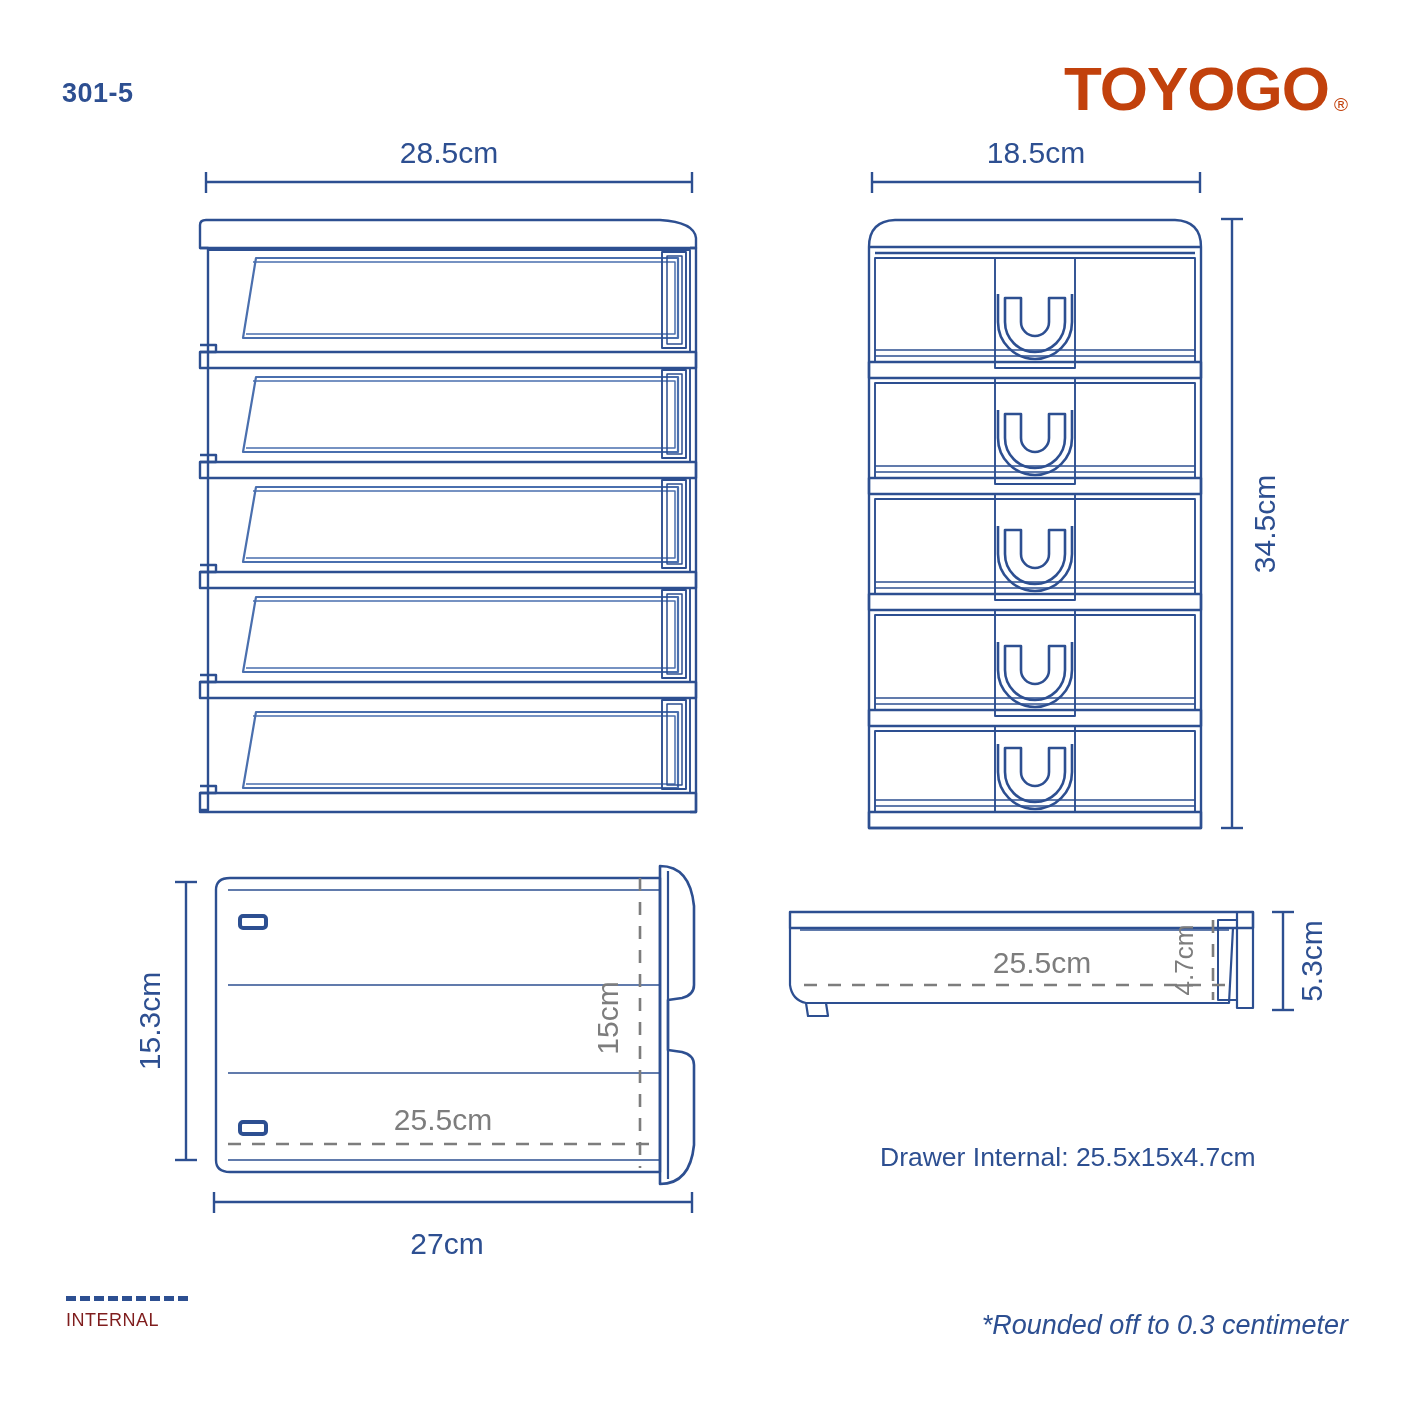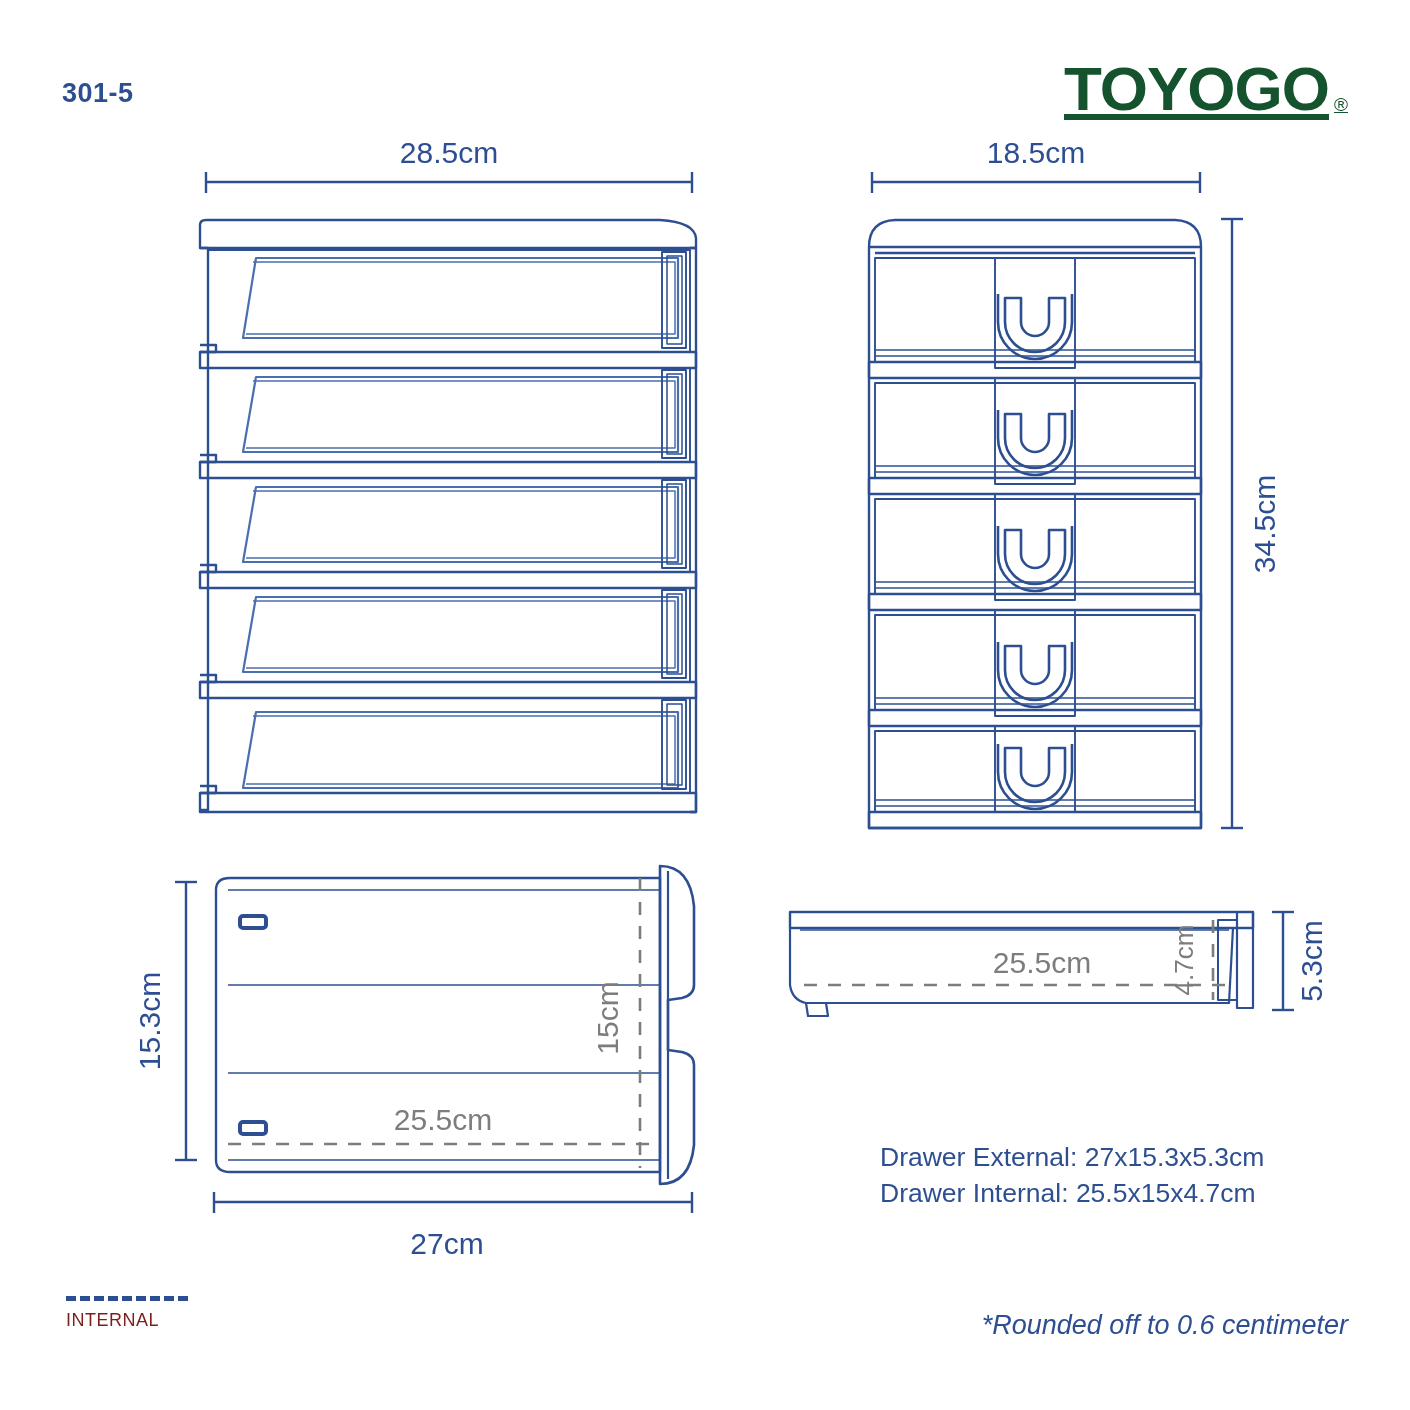--- a/index.html
+++ b/index.html
@@ -35,8 +35,7 @@
     top: 58px;
     display: flex;
     align-items: flex-end;
-    color: #14532d;
-    text-decoration: underline;
+    color: #c2410c;
   }
   .brand-word {
     font-size: 62px;

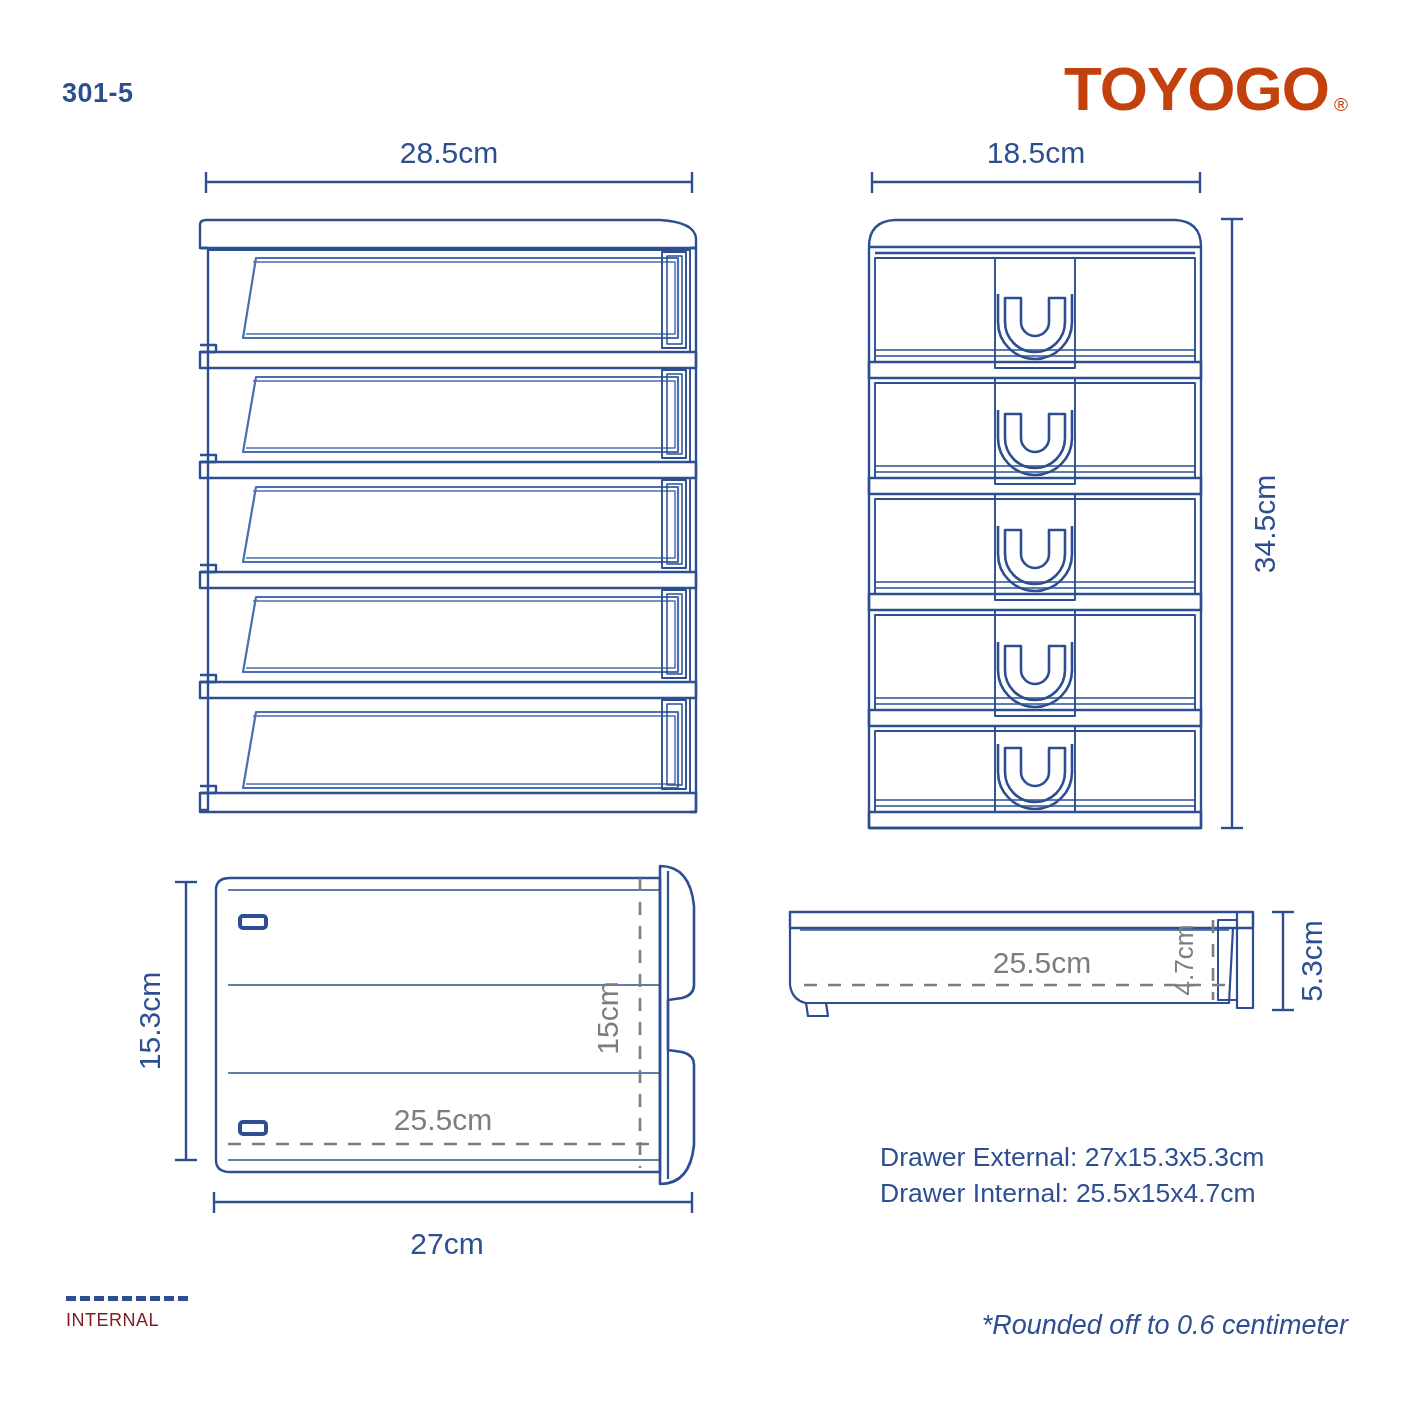--- a/index.html
+++ b/index.html
@@ -342,7 +342,6 @@
 
   <div class="specs">
     <div class="gap"></div>
-    <div>Drawer External: 27x15.3x5.3cm</div>
     <div>Drawer Internal: 25.5x15x4.7cm</div>
   </div>
 

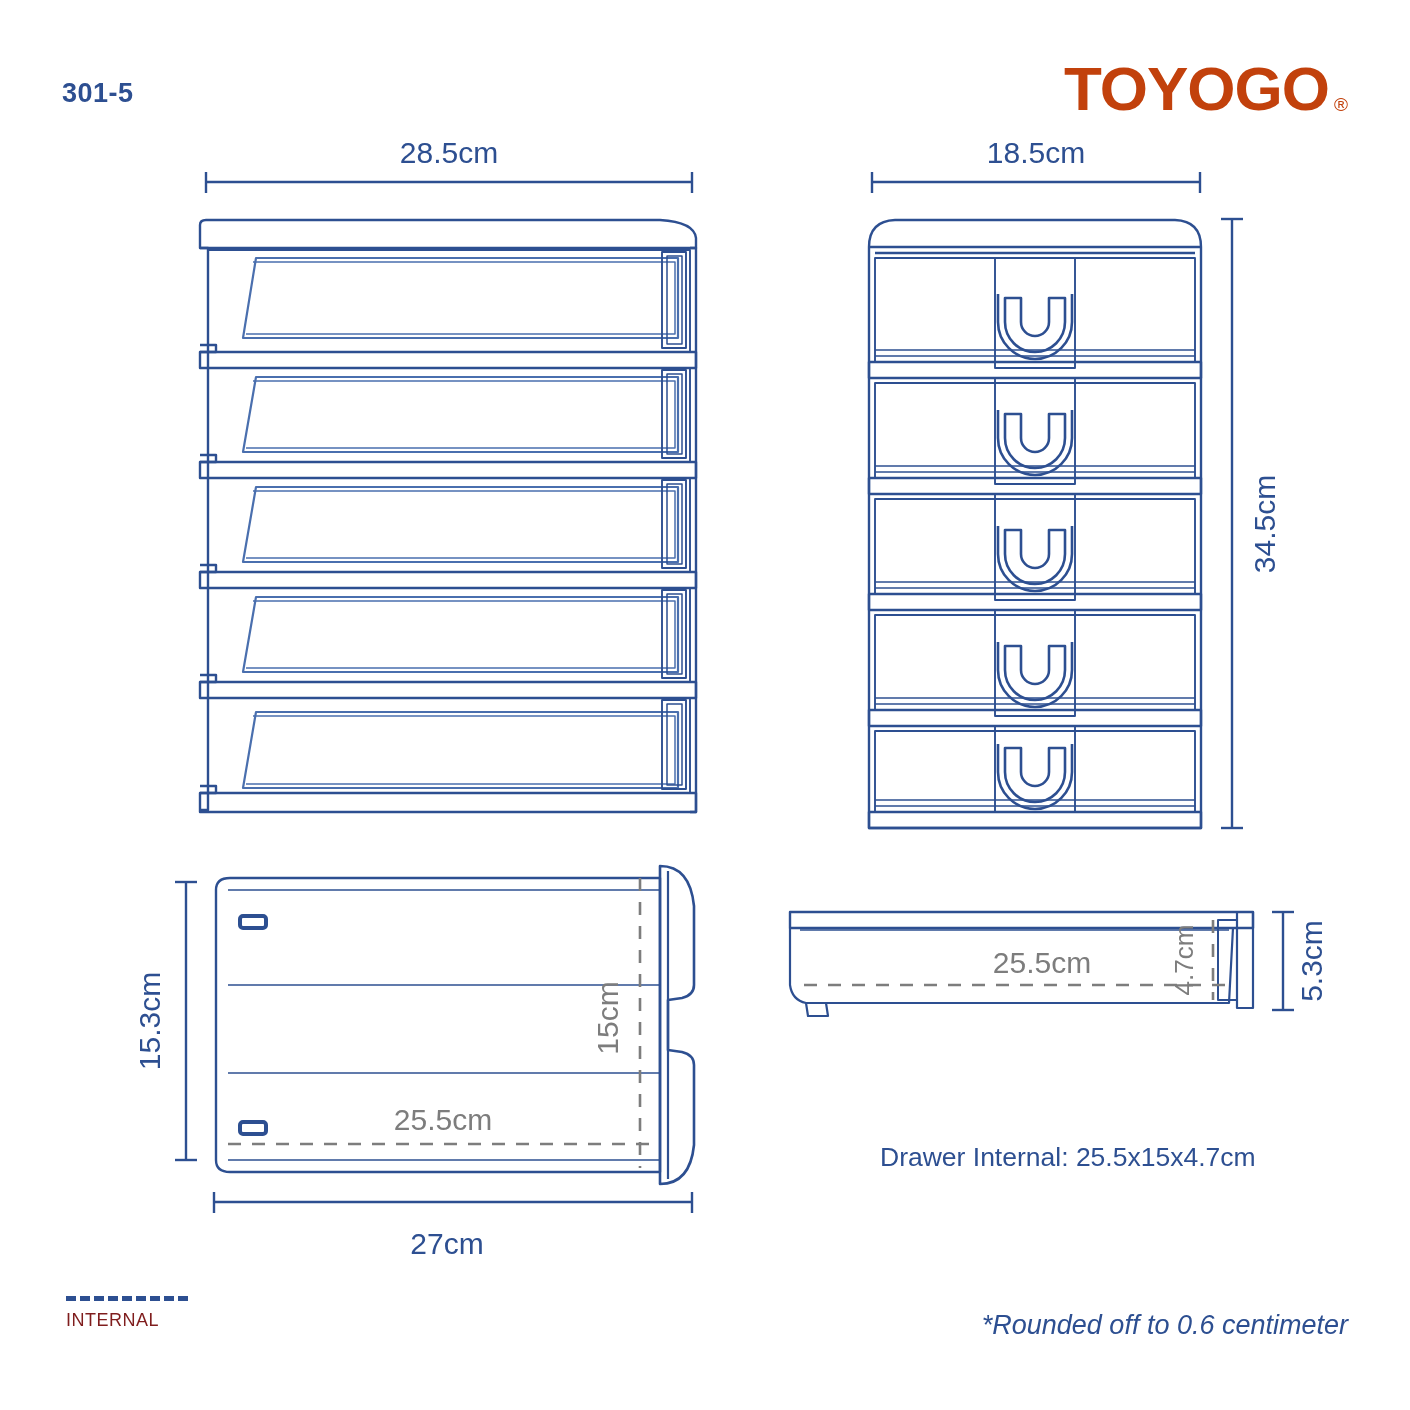--- a/index.html
+++ b/index.html
@@ -350,7 +350,7 @@
     <div class="legend-label">INTERNAL</div>
   </div>
 
-  <div class="footnote">*Rounded off to 0.6 centimeter</div>
+  <div class="footnote">*Rounded off to 0.3 centimeter</div>
 
 </div>
 

